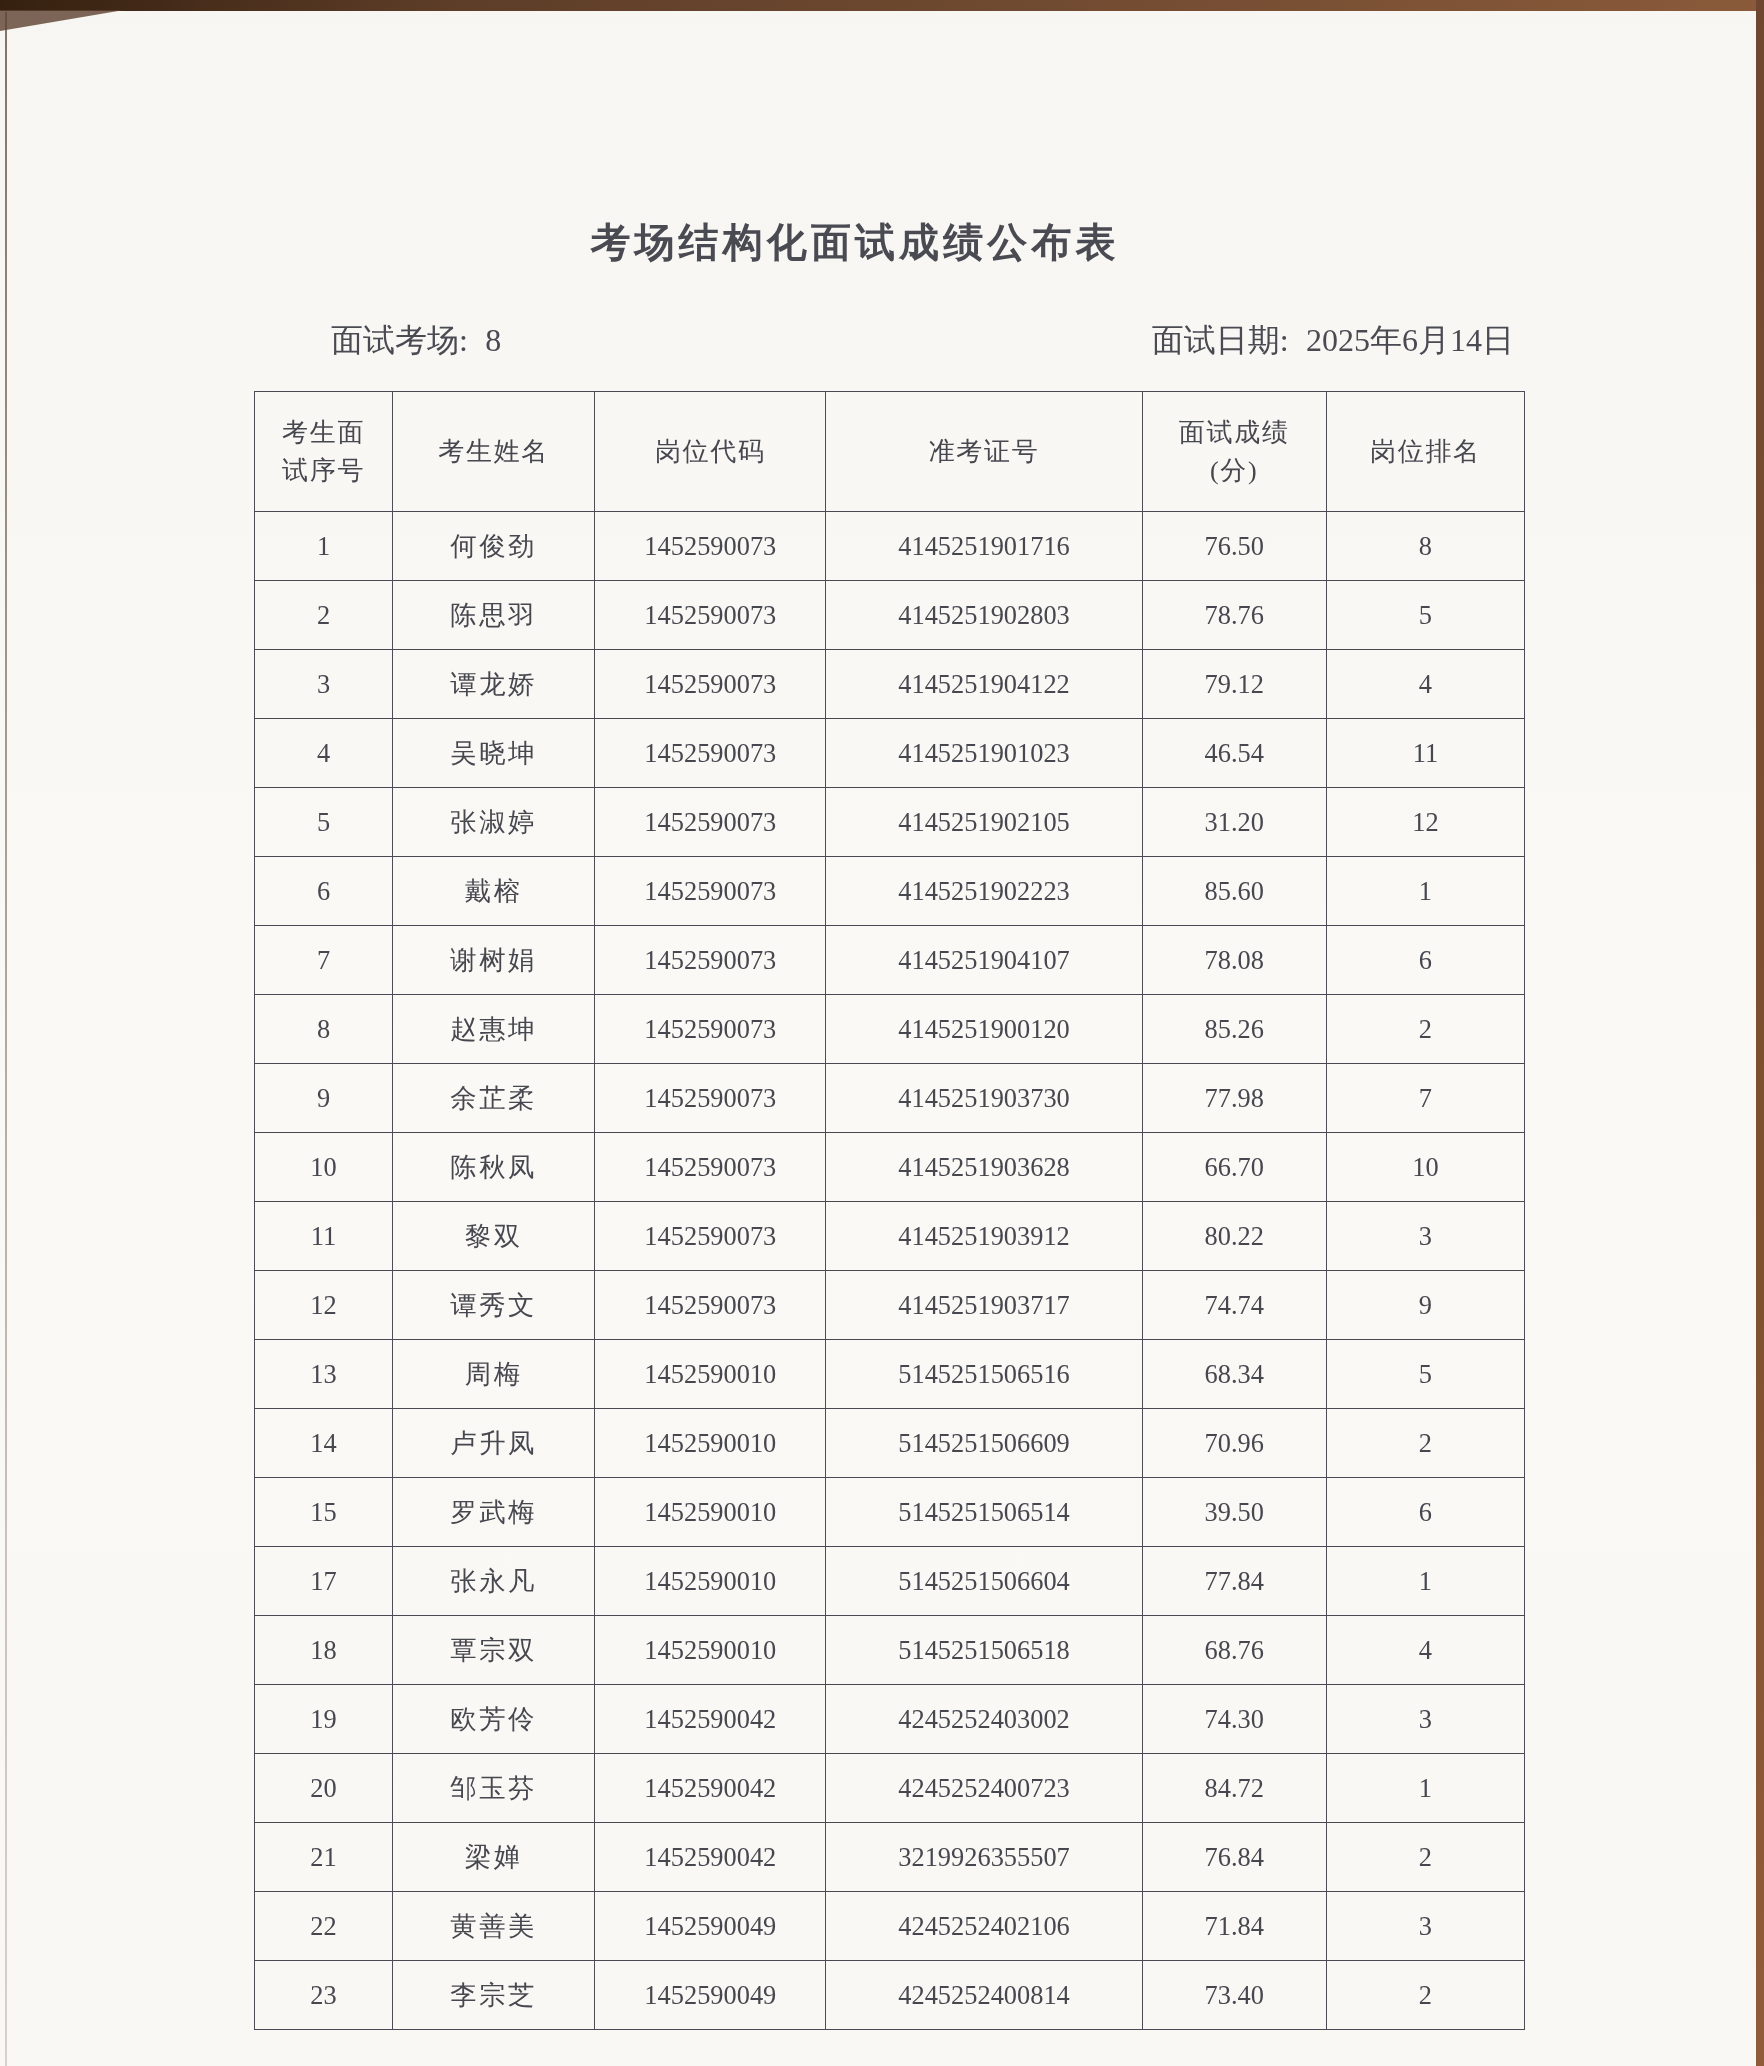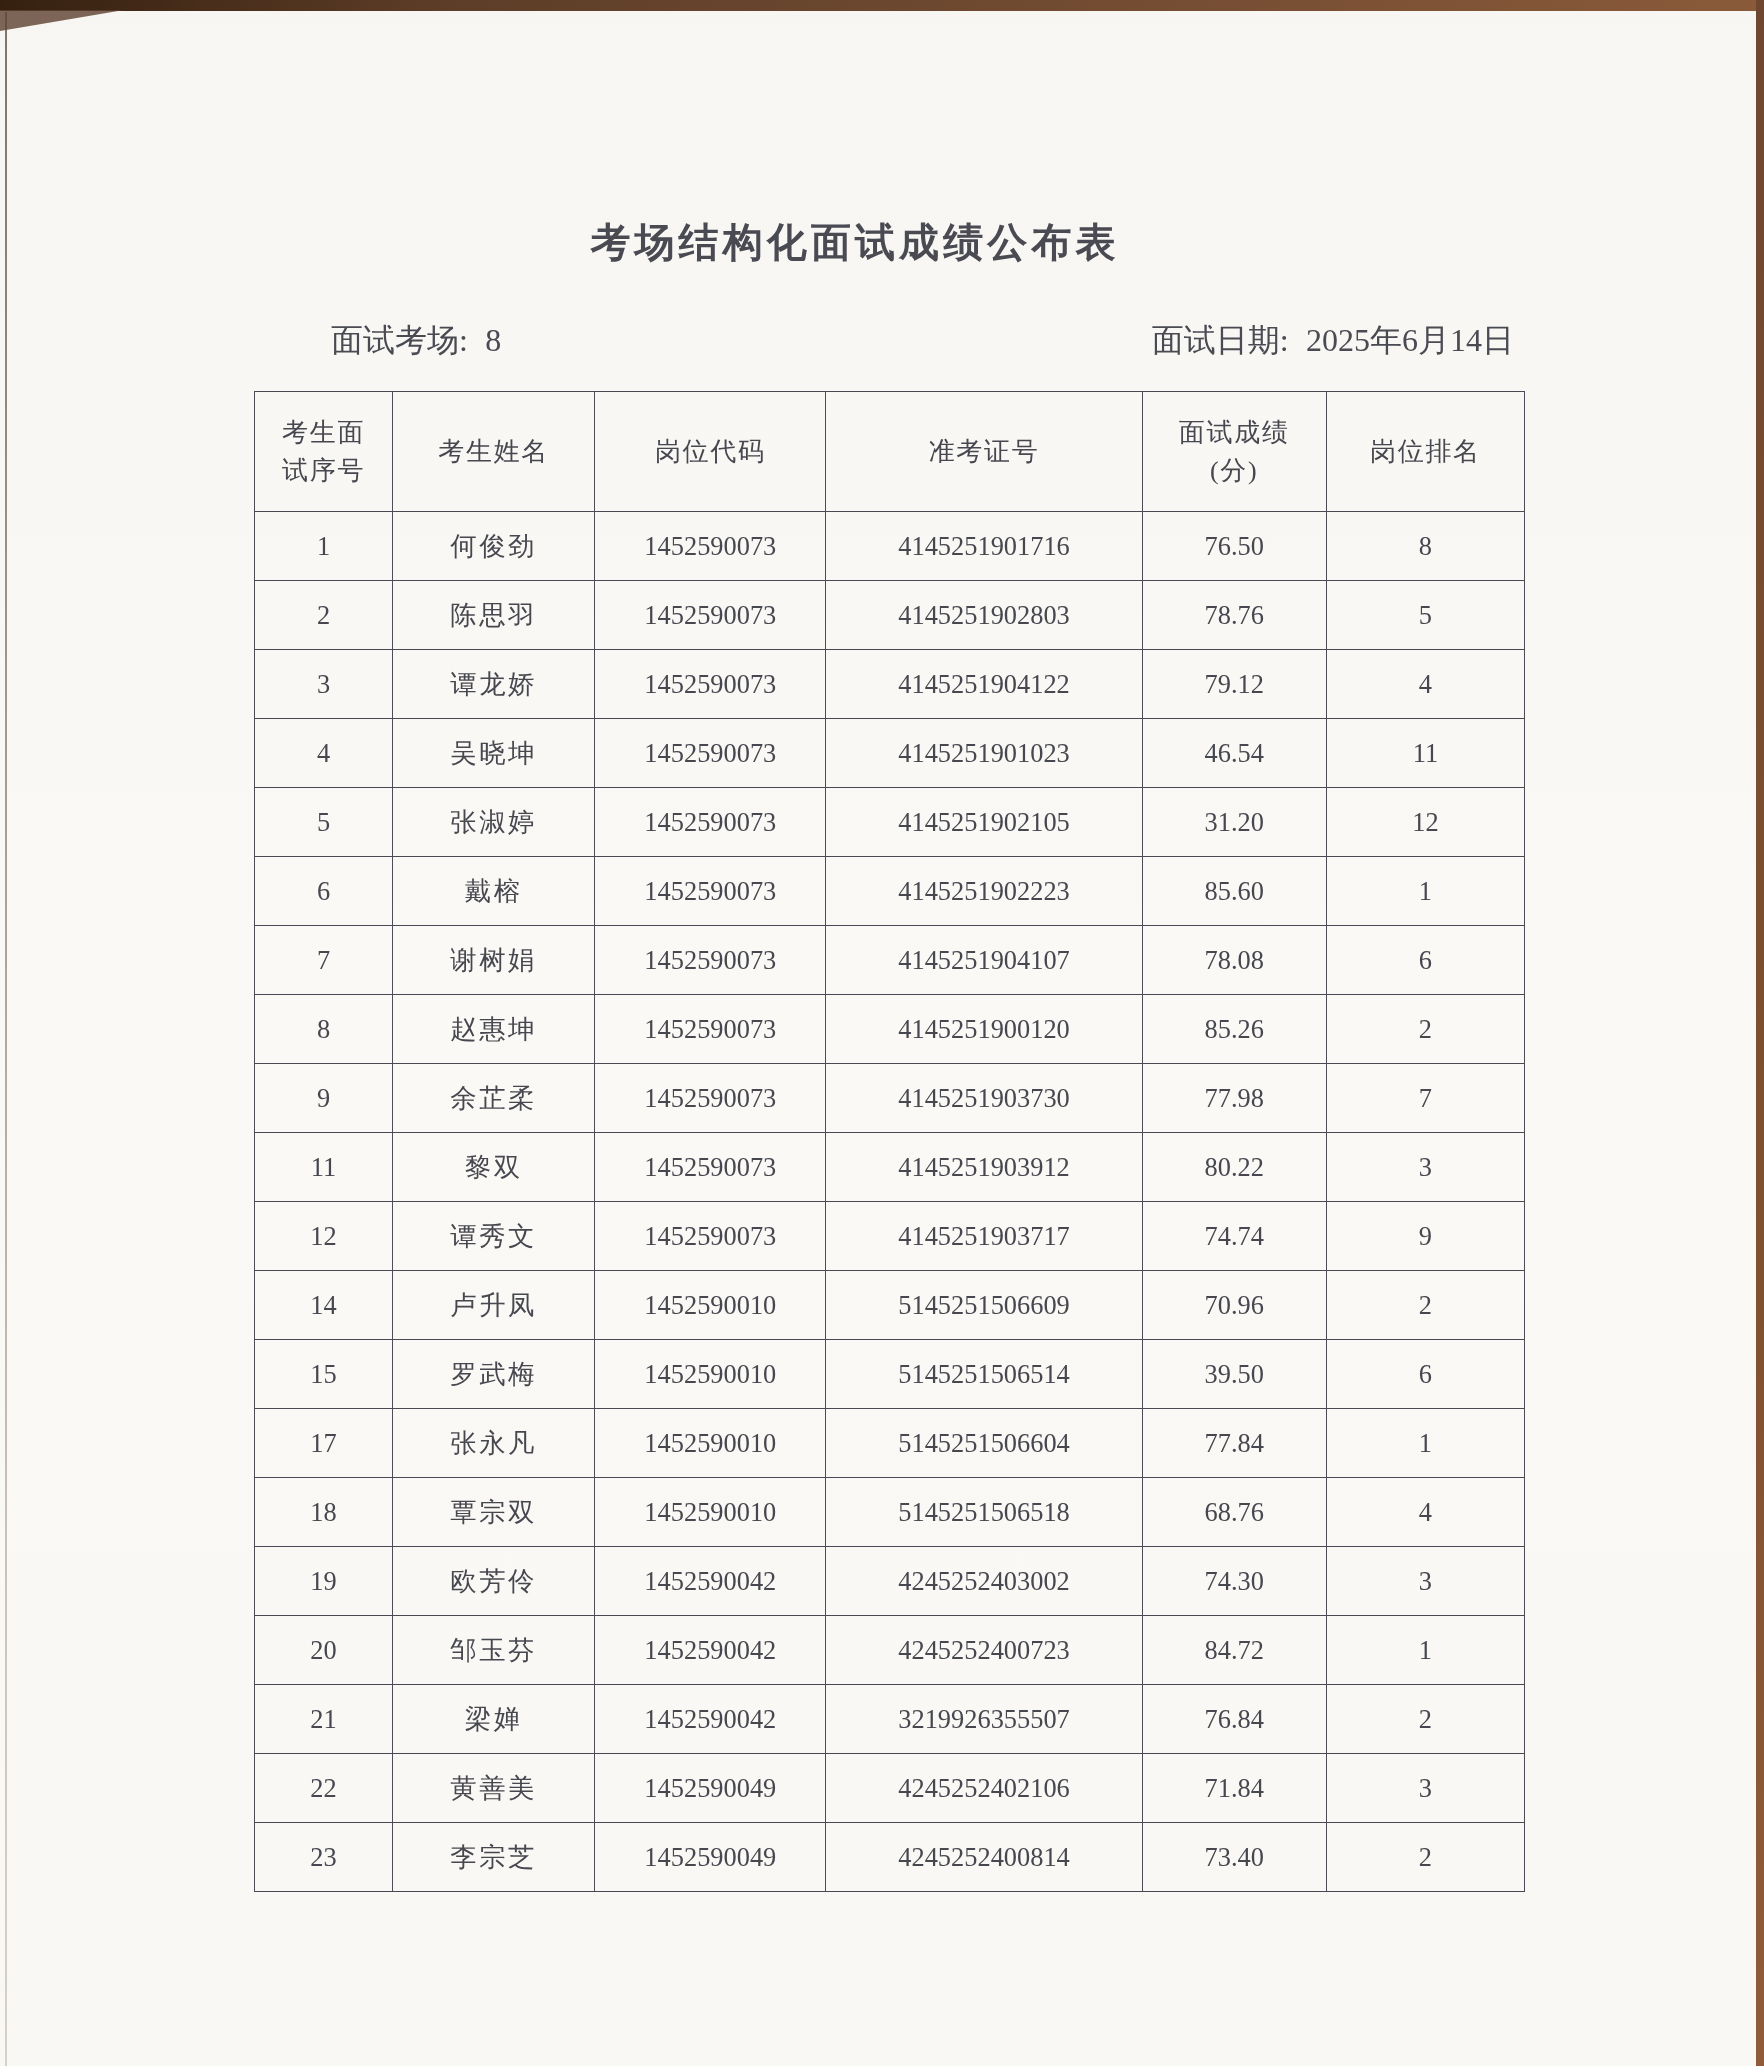--- a/index.html
+++ b/index.html
@@ -216,6 +216,14 @@
     <td class="cell-rank">7</td>
   </tr>
         <tr>
+    <td class="cell-seq">10</td>
+    <td class="cell-name">陈秋凤</td>
+    <td class="cell-job-code">1452590073</td>
+    <td class="cell-ticket">4145251903628</td>
+    <td class="cell-score">66.70</td>
+    <td class="cell-rank">10</td>
+  </tr>
+        <tr>
     <td class="cell-seq">11</td>
     <td class="cell-name">黎双</td>
     <td class="cell-job-code">1452590073</td>

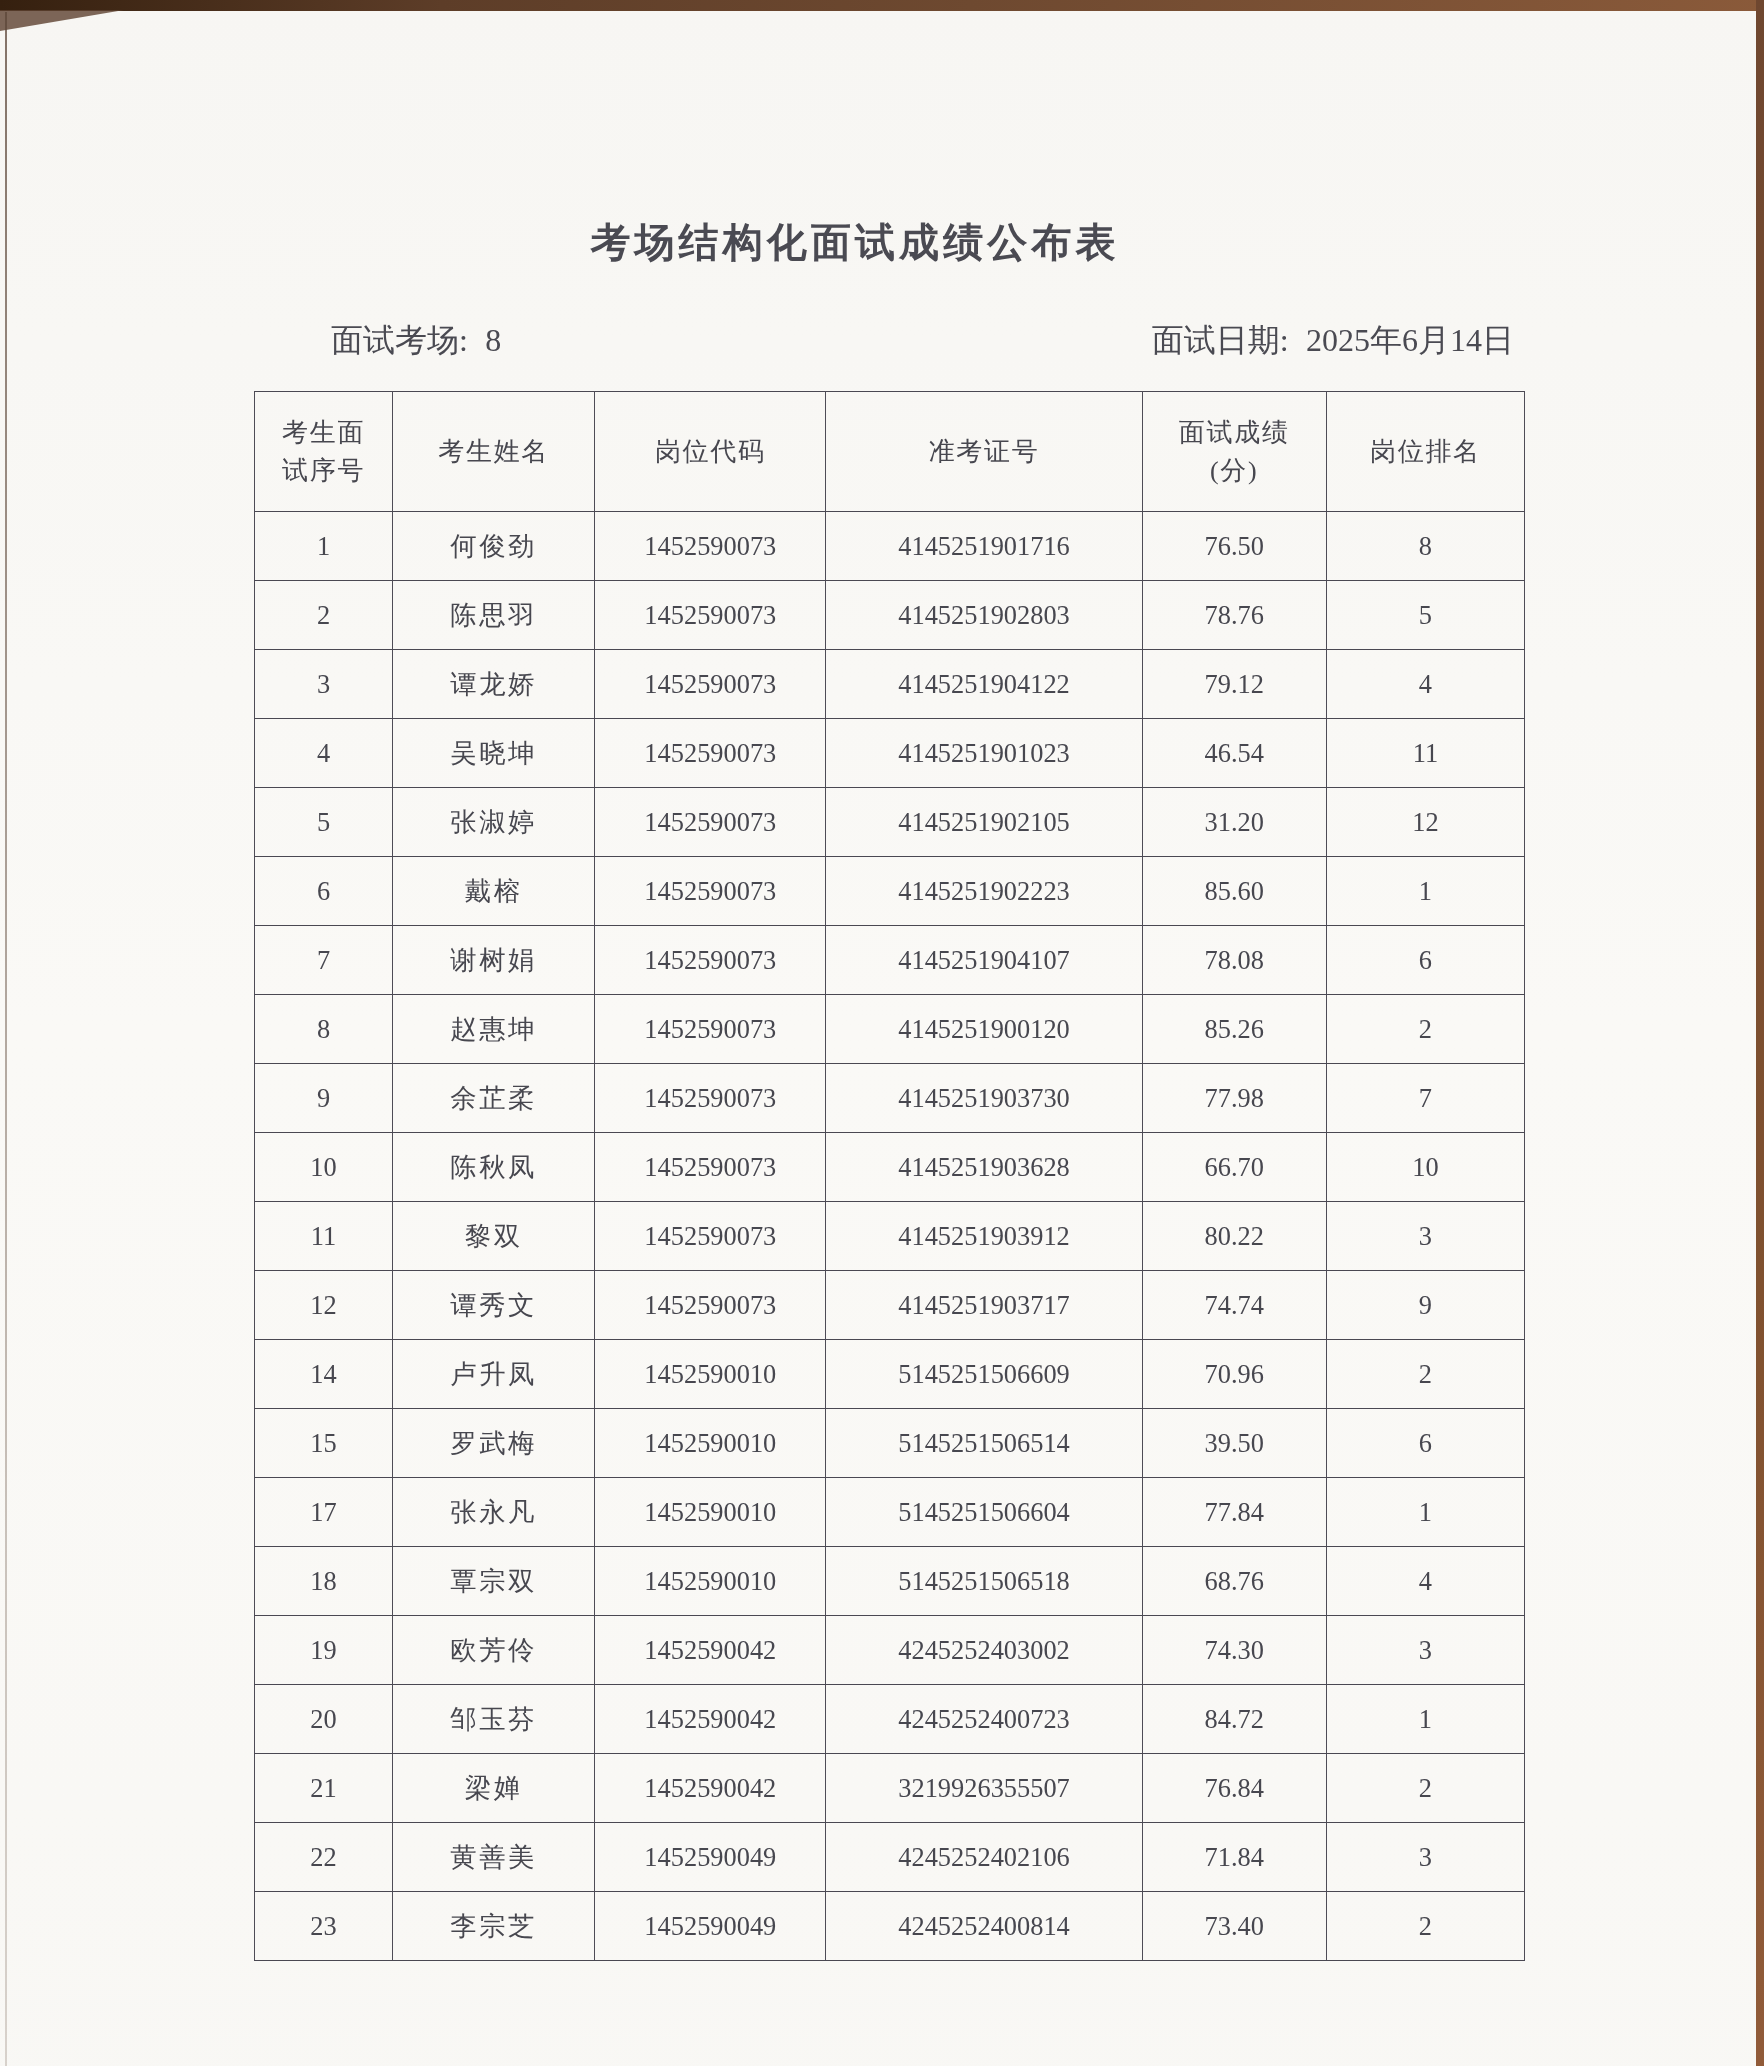--- a/index.html
+++ b/index.html
@@ -240,6 +240,14 @@
     <td class="cell-rank">9</td>
   </tr>
         <tr>
+    <td class="cell-seq">13</td>
+    <td class="cell-name">周梅</td>
+    <td class="cell-job-code">1452590010</td>
+    <td class="cell-ticket">5145251506516</td>
+    <td class="cell-score">68.34</td>
+    <td class="cell-rank">5</td>
+  </tr>
+        <tr>
     <td class="cell-seq">14</td>
     <td class="cell-name">卢升凤</td>
     <td class="cell-job-code">1452590010</td>

